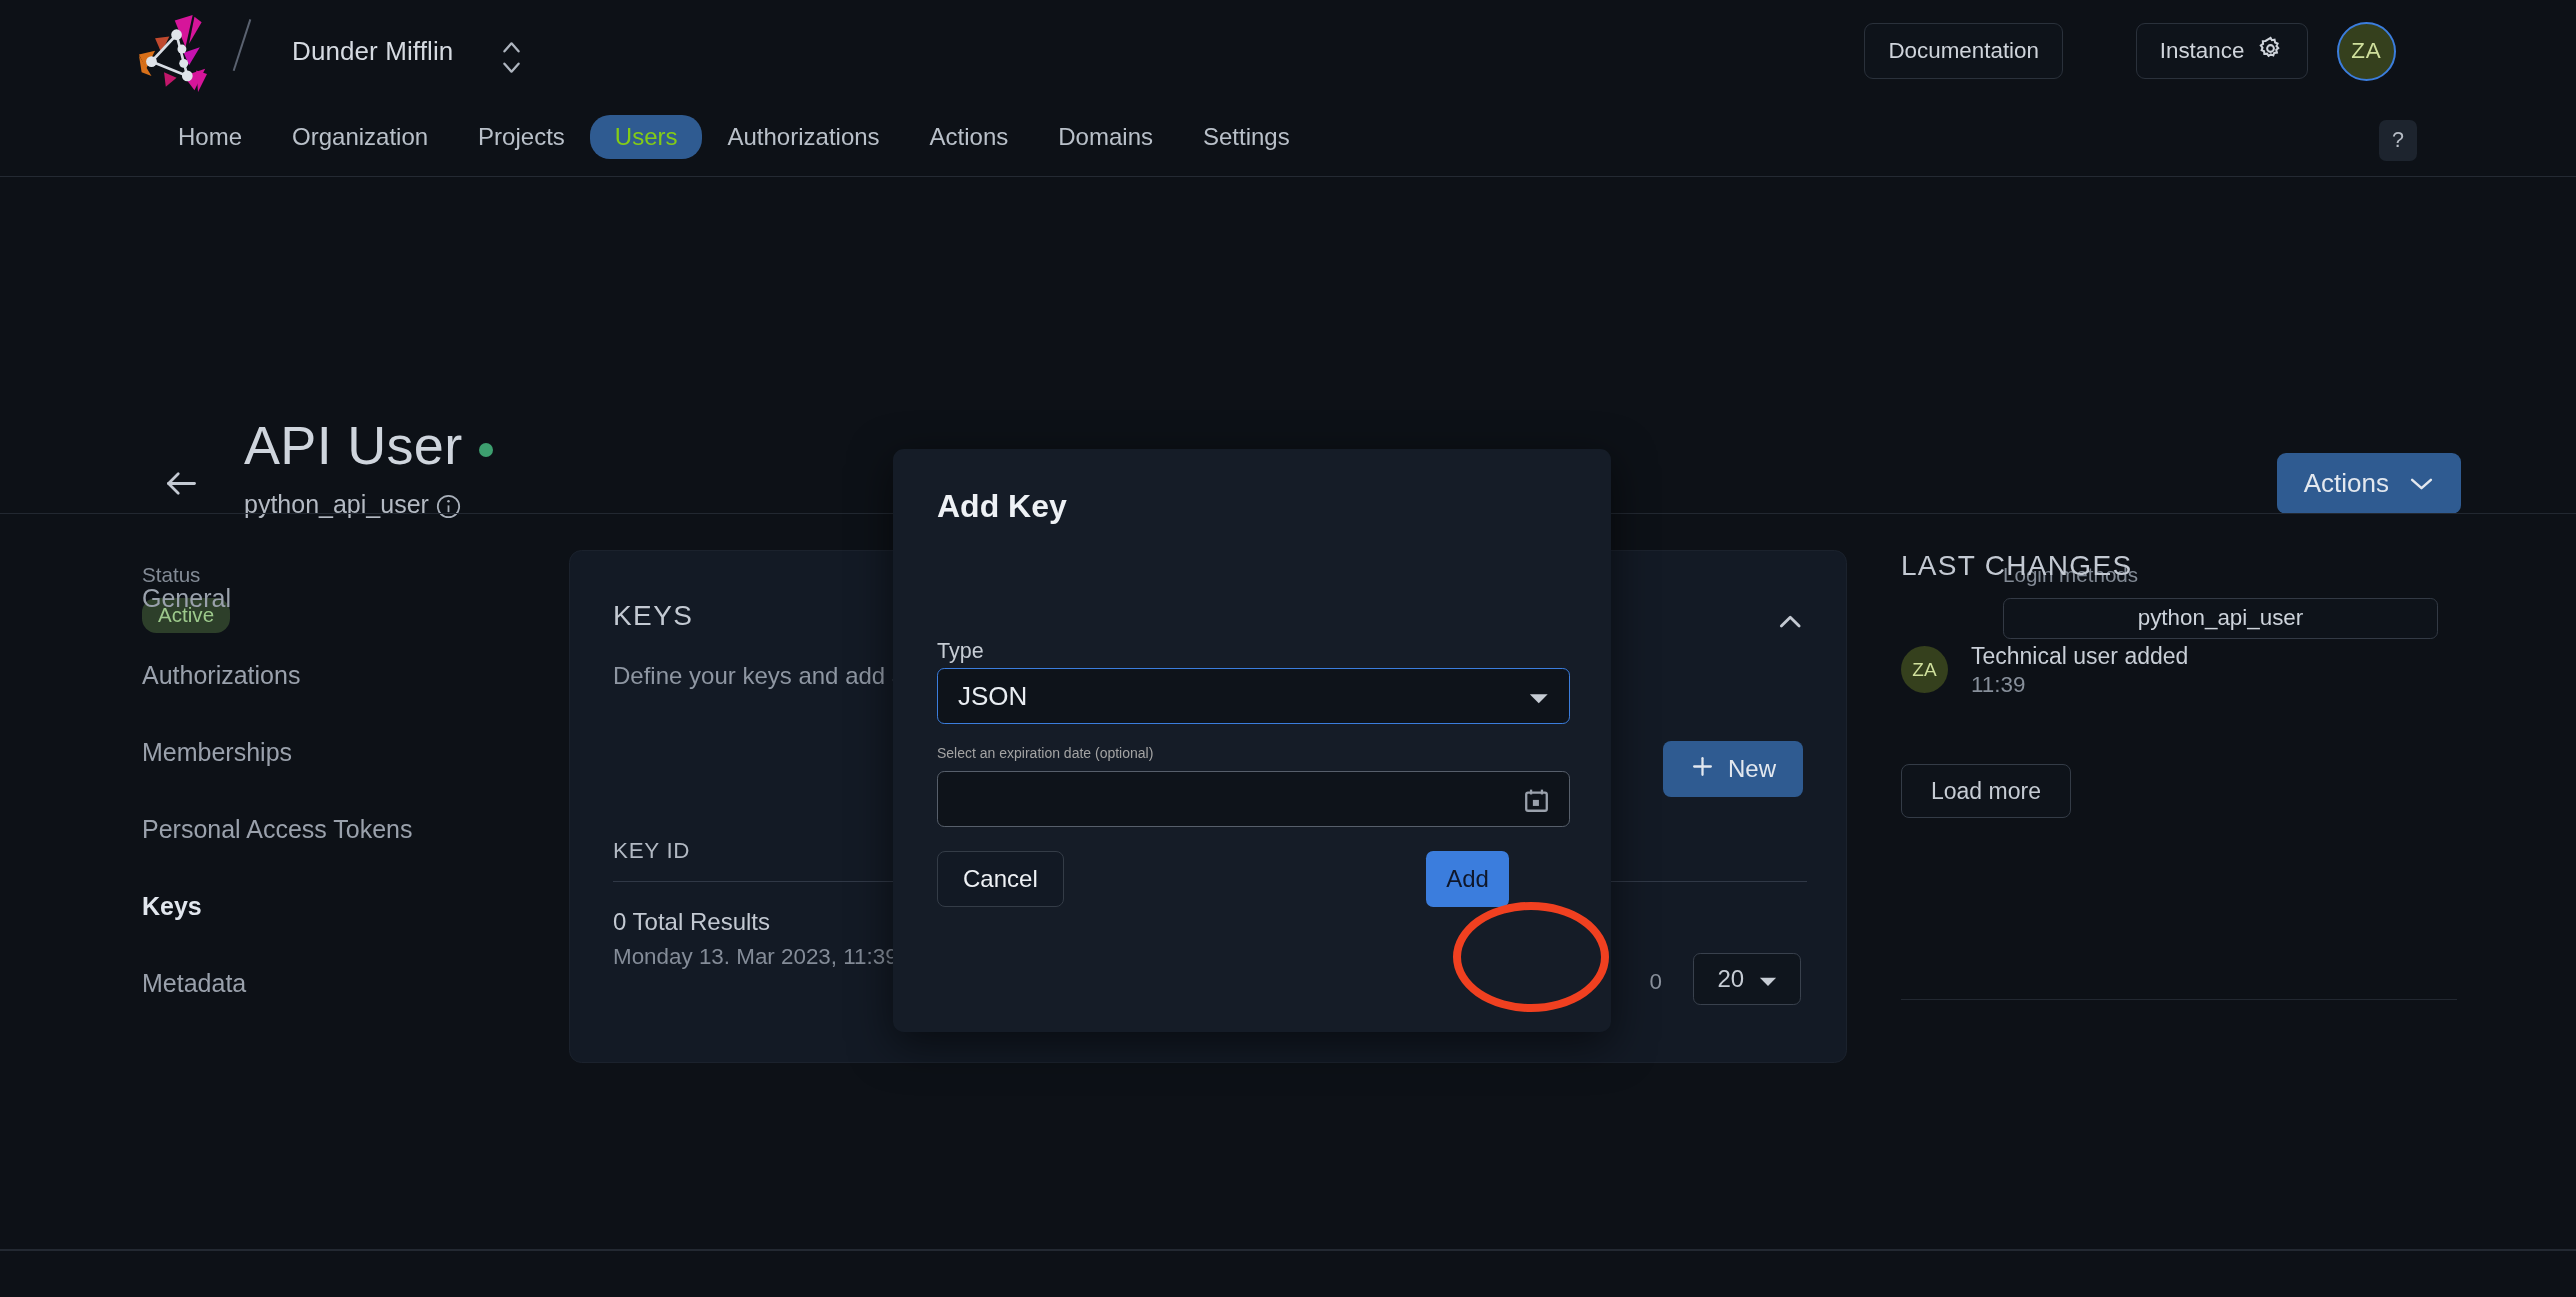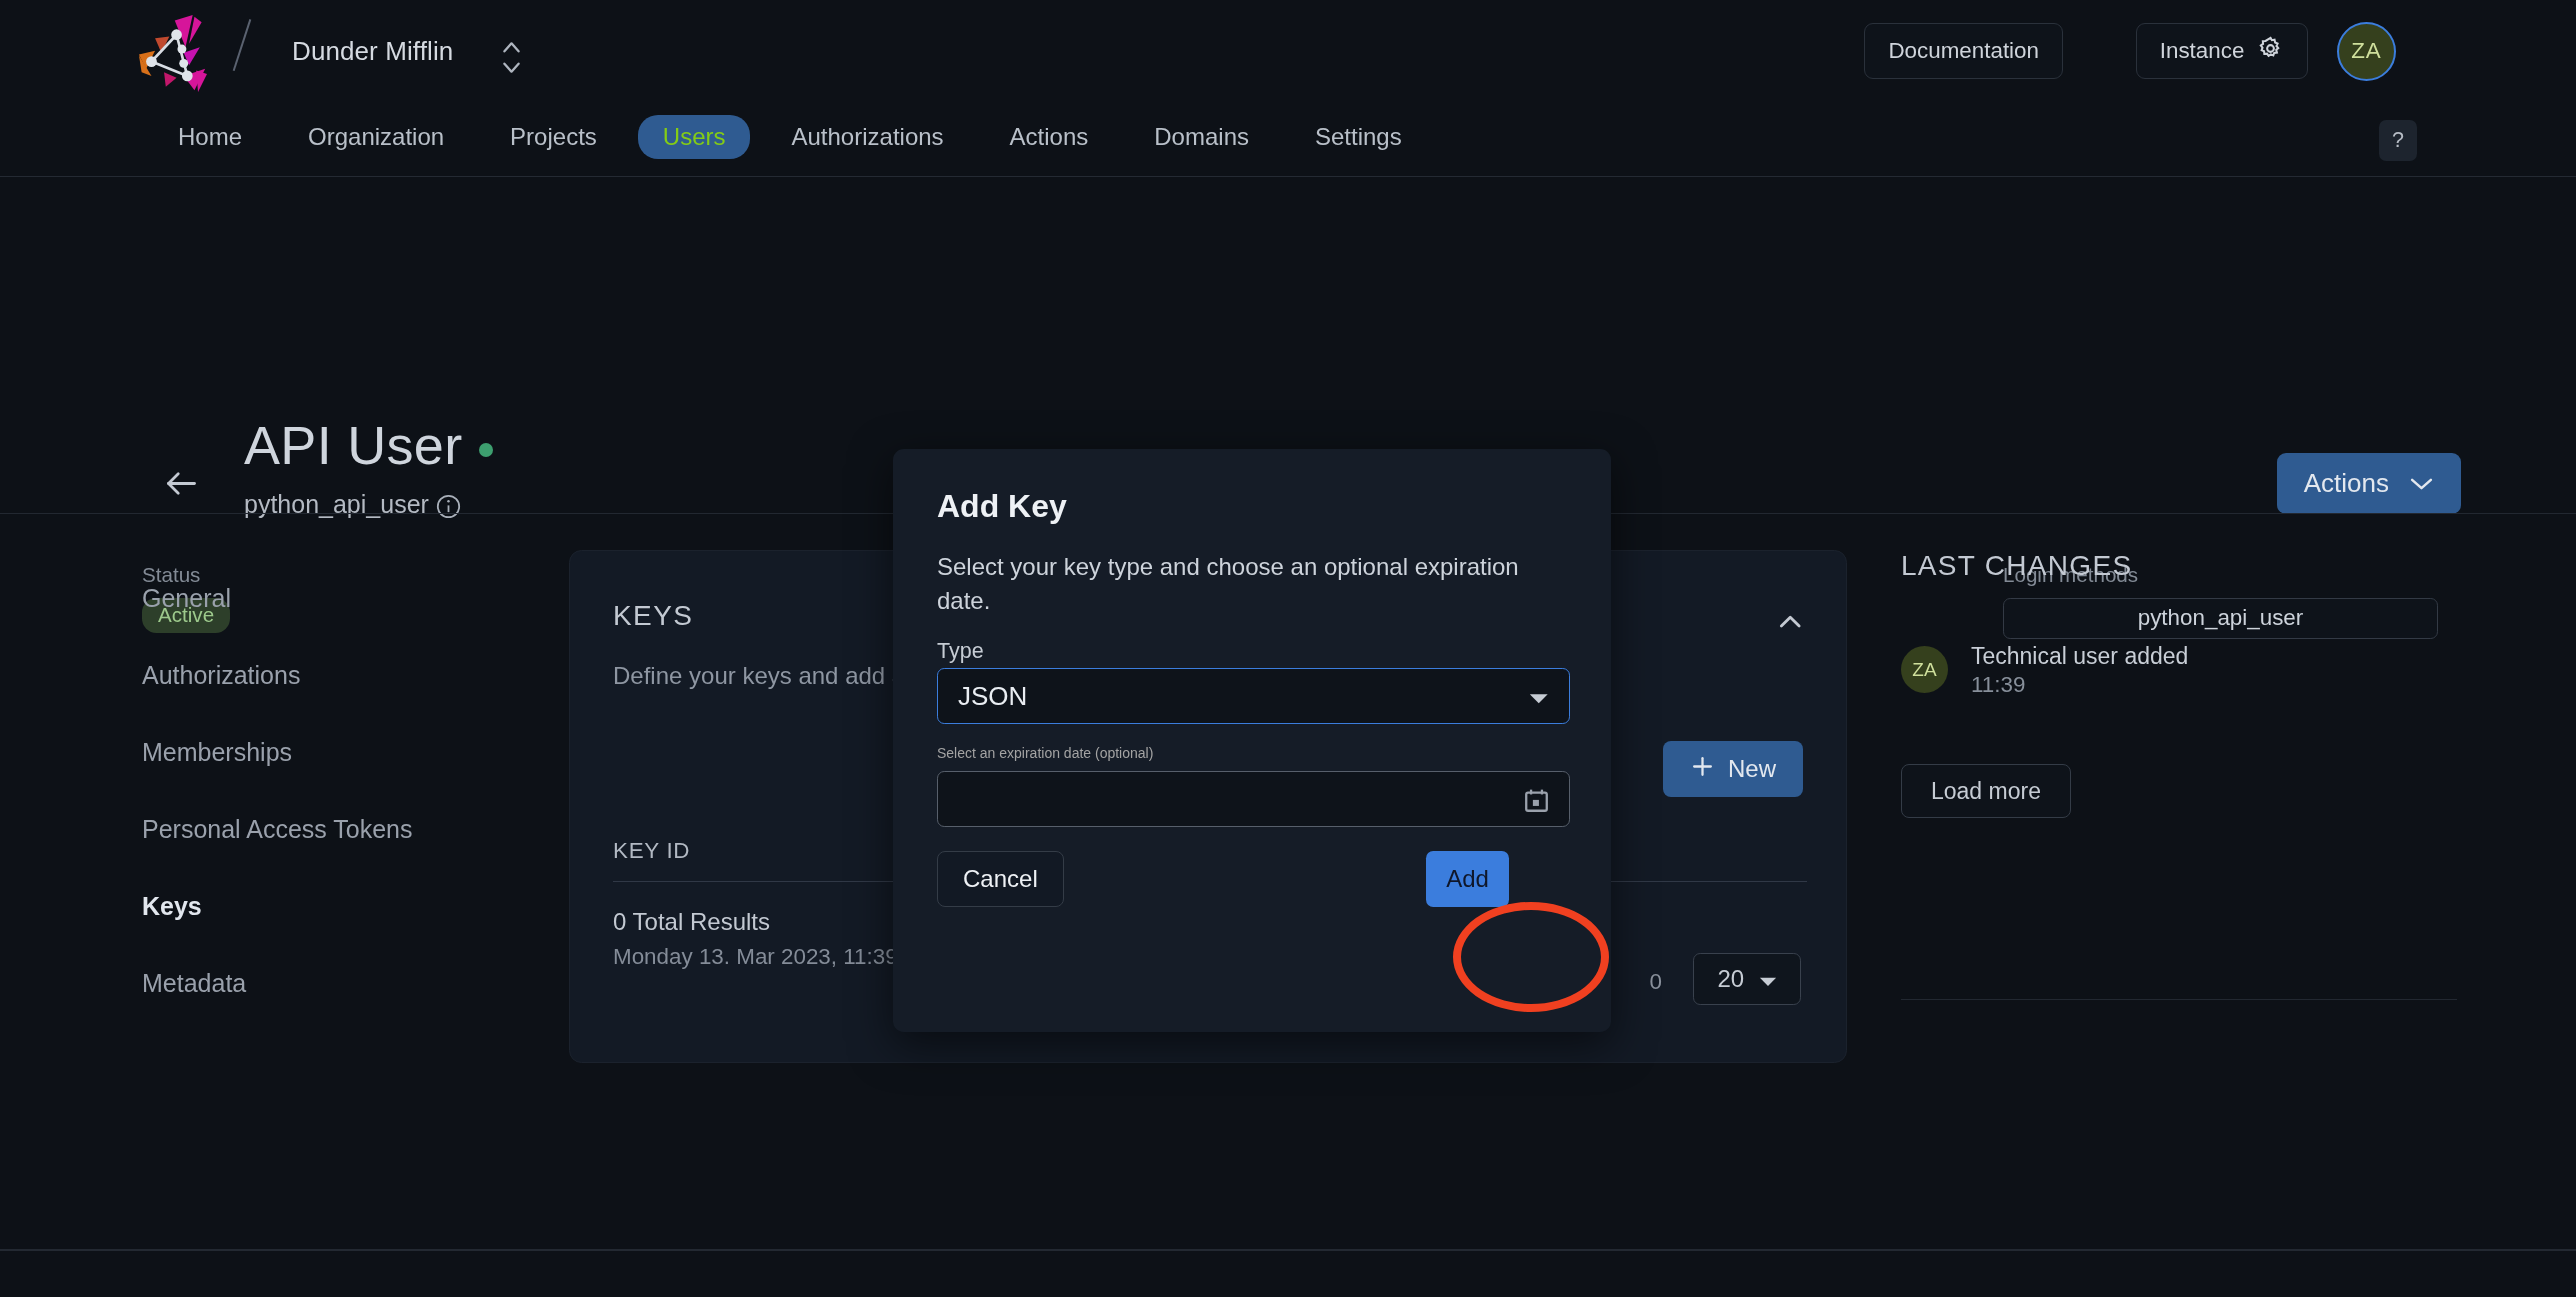--- a/index.html
+++ b/index.html
@@ -53,7 +53,7 @@
     position: absolute; left: 0; top: 115px; width: 2576px; height: 61px;
   }
   .tabs {
-    position: absolute; left: 153px; top: 0; display: flex; align-items: flex-start; gap: 16px;
+    position: absolute; left: 153px; top: 0; display: flex; align-items: flex-start; gap: 0px;
   }
   .tab {
     font-size: 24px; color: #b9c0c9; padding: 8px 25px; border-radius: 20px;

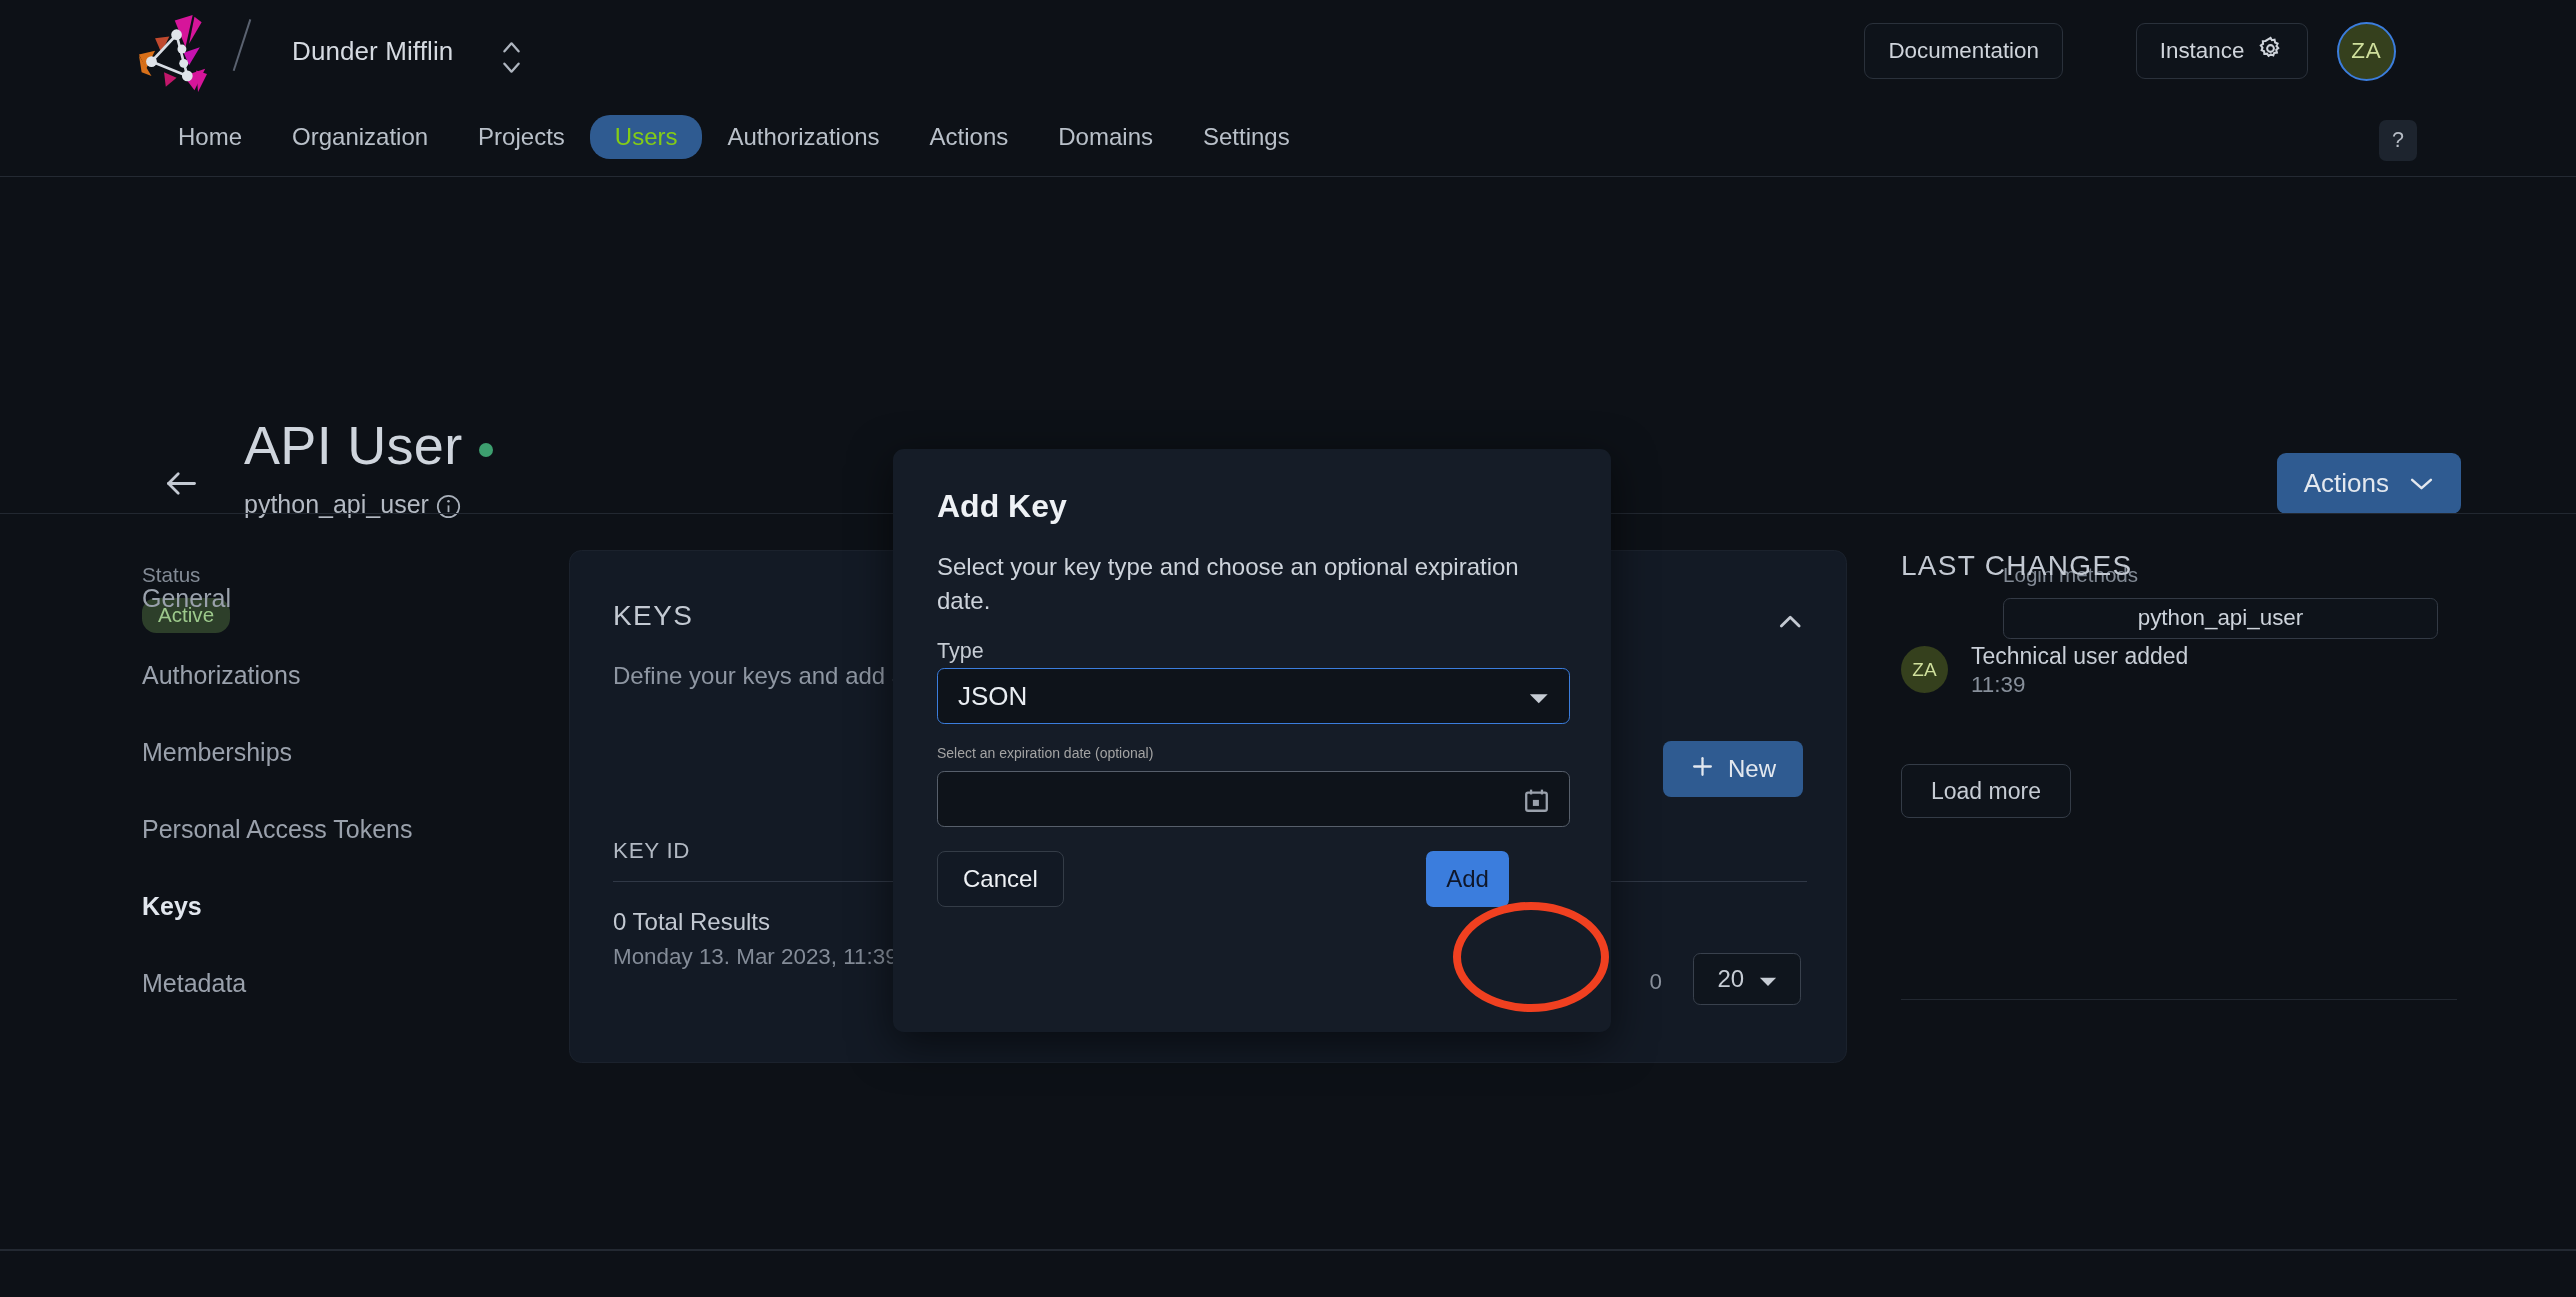--- a/index.html
+++ b/index.html
@@ -389,7 +389,6 @@
 
   <div class="modal">
     <div class="modal-title">Add Key</div>
-    <div class="modal-desc">Select your key type and choose an optional expiration date.</div>
 
     <div class="field-label">Type</div>
     <div class="select-box">

